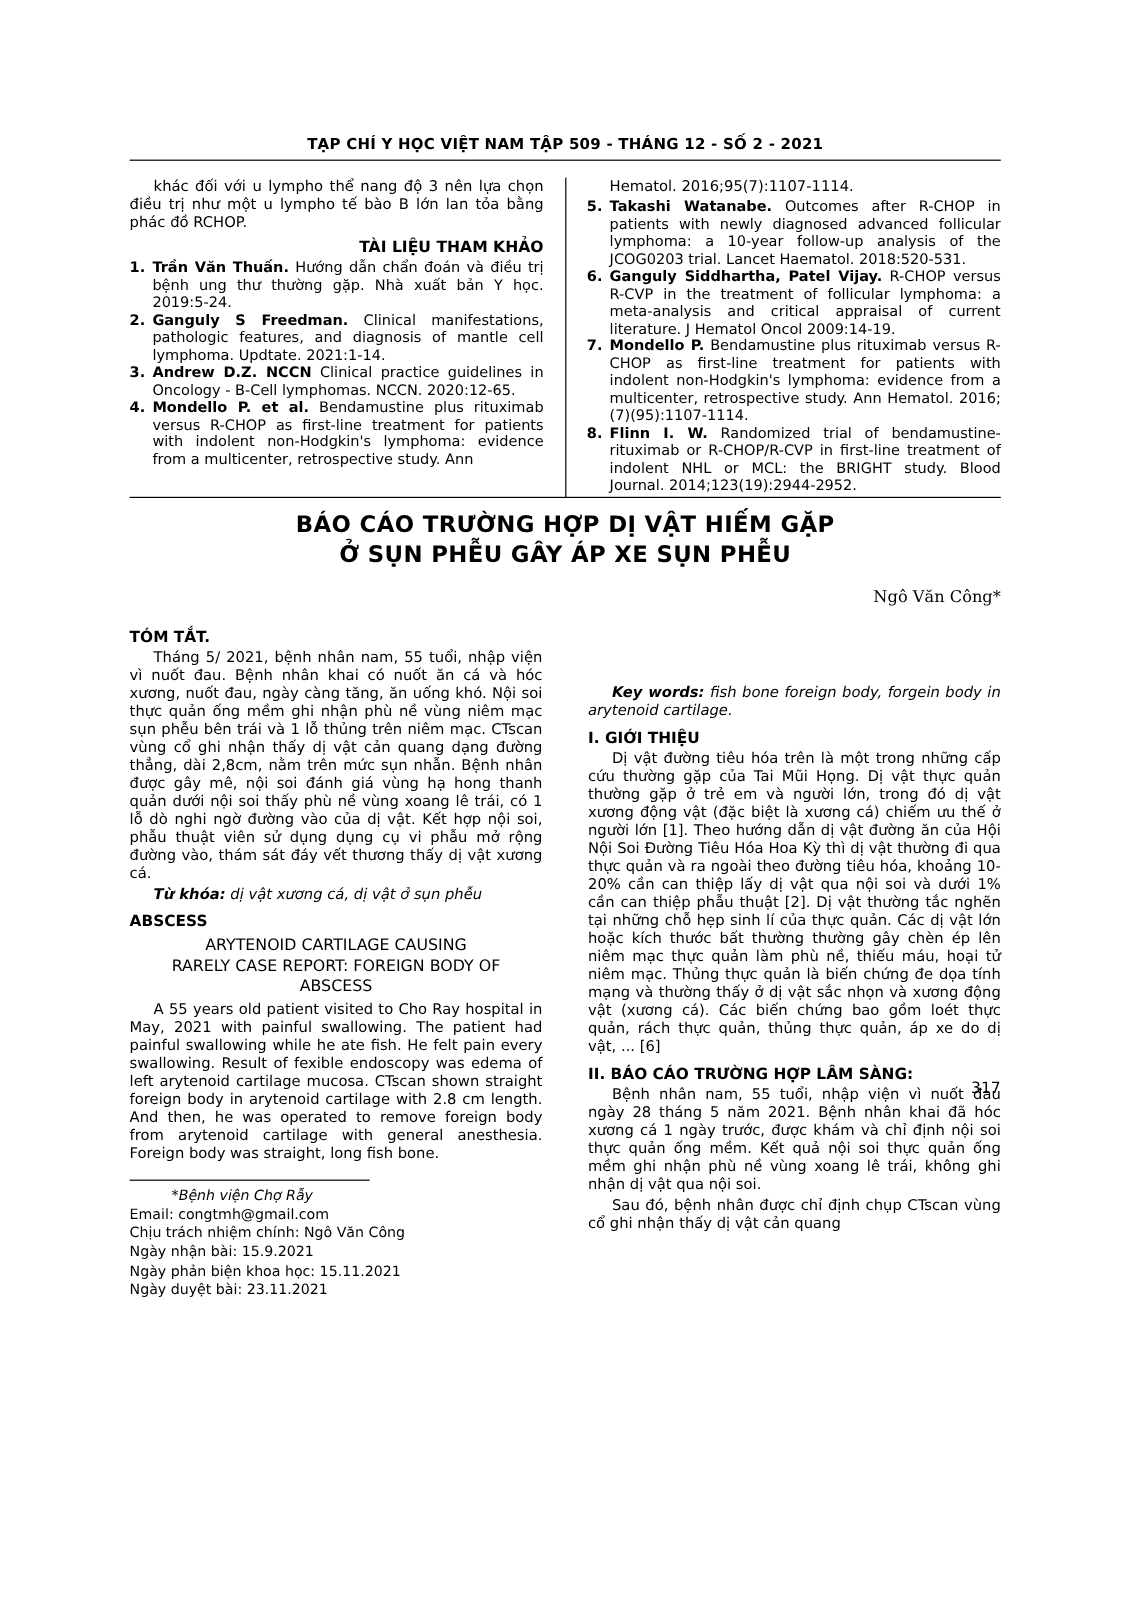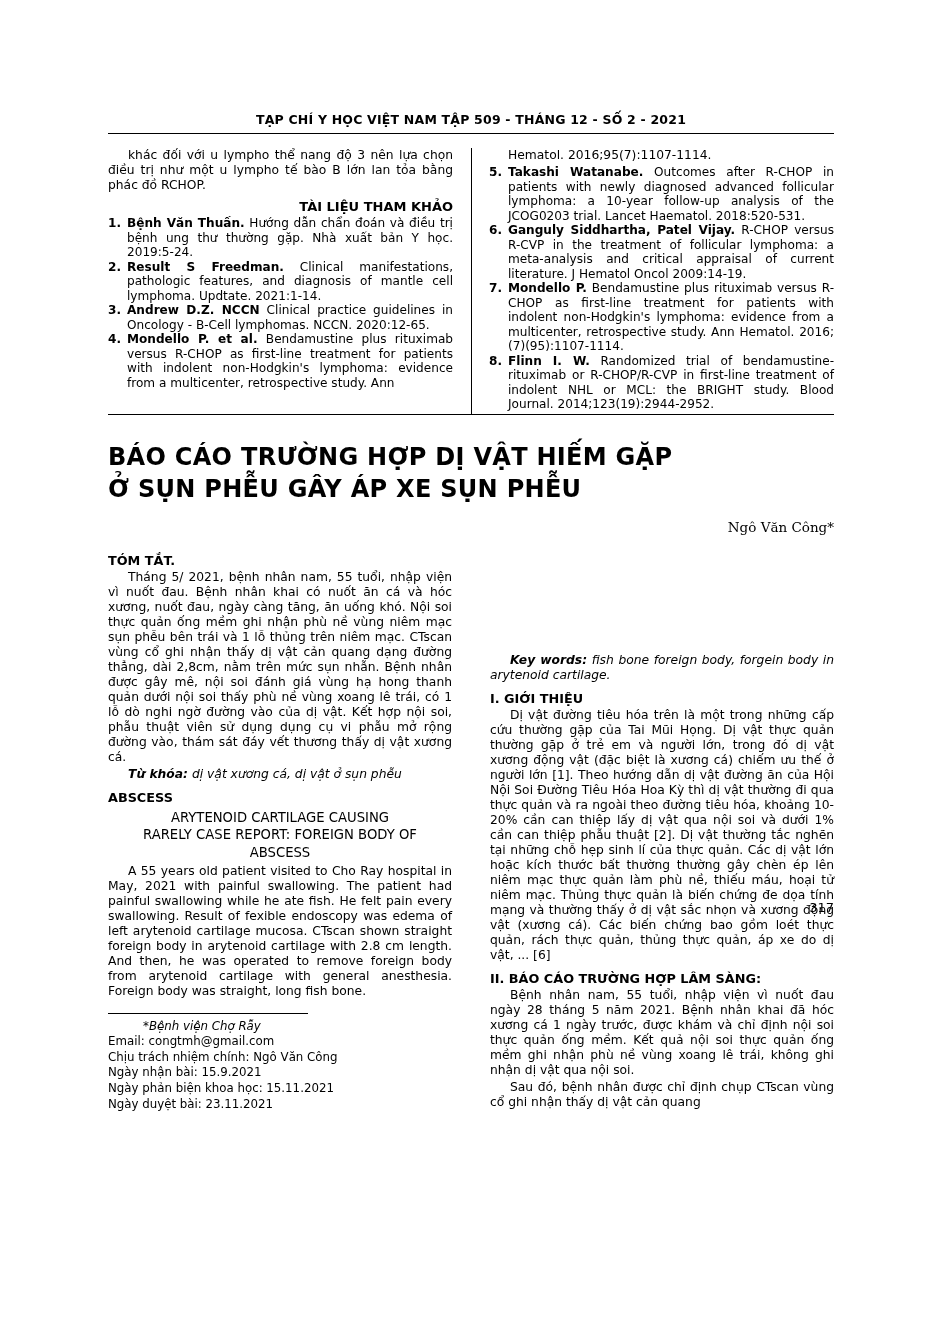--- a/index.html
+++ b/index.html
@@ -188,7 +188,7 @@
           <p class="para indent">khác đối với u lympho thể nang độ 3 nên lựa chọn điều trị như một u lympho tế bào B lớn lan tỏa bằng phác đồ RCHOP.</p>
           <div class="sec-title">TÀI LIỆU THAM KHẢO</div>
           <ol class="refs">
-            <li><span class="num">1.</span><span class="auth">Bệnh Văn Thuấn.</span><span> Hướng dẫn chẩn đoán và điều trị bệnh ung thư thường gặp. Nhà xuất bản Y học. 2019:5-24.</span></li>
+            <li><span class="num">1.</span><span class="auth">Trần Văn Thuấn.</span><span> Hướng dẫn chẩn đoán và điều trị bệnh ung thư thường gặp. Nhà xuất bản Y học. 2019:5-24.</span></li>
             <li><span class="num">2.</span><span class="auth">Result S Freedman.</span><span> Clinical manifestations, pathologic features, and diagnosis of mantle cell lymphoma. Updtate. 2021:1-14.</span></li>
             <li><span class="num">3.</span><span class="auth">Andrew D.Z. NCCN</span><span> Clinical practice guidelines in Oncology - B-Cell lymphomas. NCCN. 2020:12-65.</span></li>
             <li><span class="num">4.</span><span class="auth">Mondello P. et al.</span><span> Bendamustine plus rituximab versus R-CHOP as first-line treatment for patients with indolent non-Hodgkin's lymphoma: evidence from a multicenter, retrospective study. Ann</span></li>

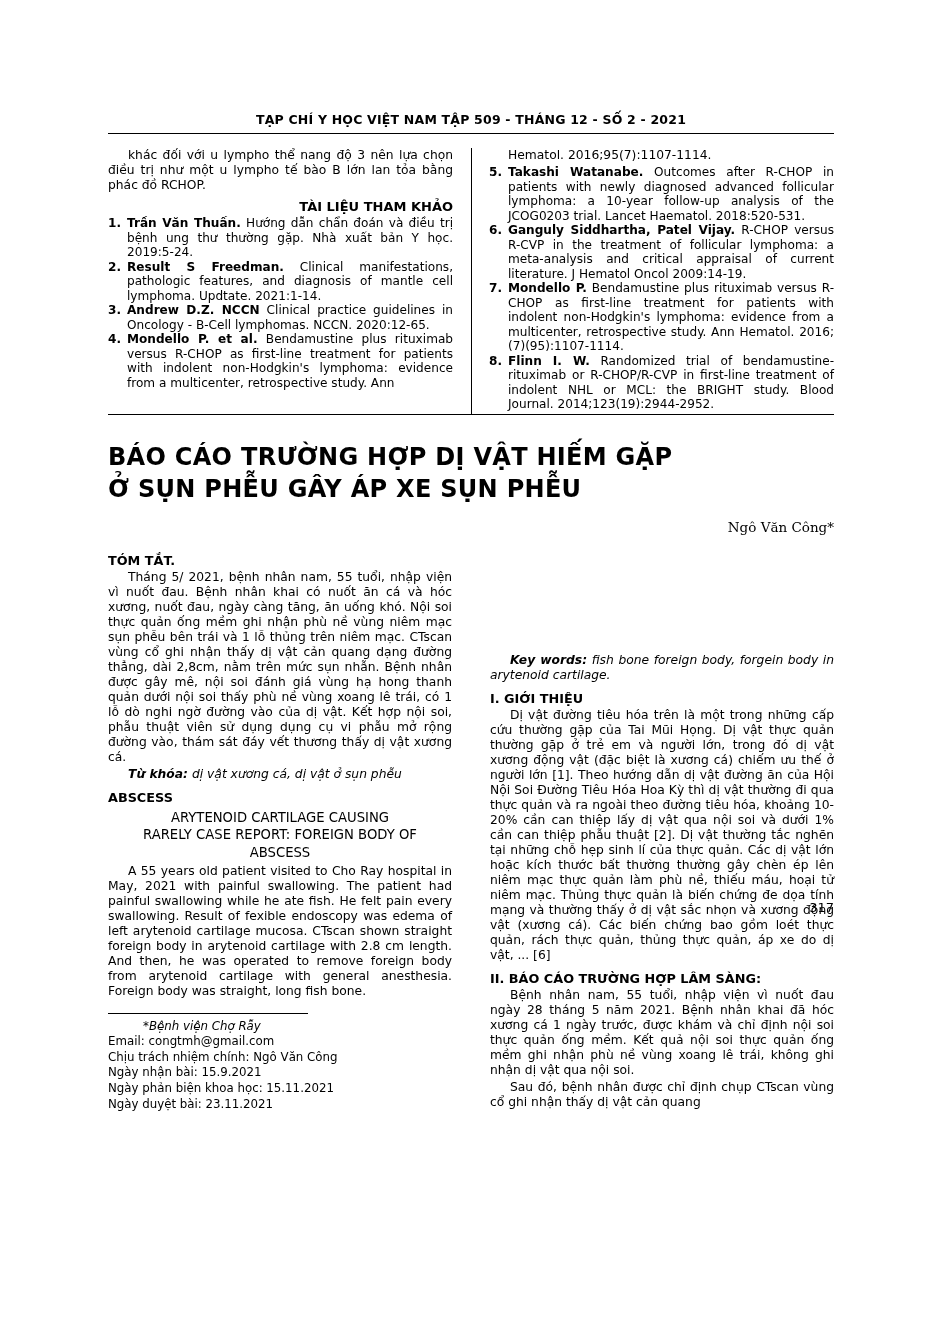--- a/index.html
+++ b/index.html
@@ -189,7 +189,7 @@
           <div class="sec-title">TÀI LIỆU THAM KHẢO</div>
           <ol class="refs">
             <li><span class="num">1.</span><span class="auth">Trần Văn Thuấn.</span><span> Hướng dẫn chẩn đoán và điều trị bệnh ung thư thường gặp. Nhà xuất bản Y học. 2019:5-24.</span></li>
-            <li><span class="num">2.</span><span class="auth">Result S Freedman.</span><span> Clinical manifestations, pathologic features, and diagnosis of mantle cell lymphoma. Updtate. 2021:1-14.</span></li>
+            <li><span class="num">2.</span><span class="auth">Ganguly S Freedman.</span><span> Clinical manifestations, pathologic features, and diagnosis of mantle cell lymphoma. Updtate. 2021:1-14.</span></li>
             <li><span class="num">3.</span><span class="auth">Andrew D.Z. NCCN</span><span> Clinical practice guidelines in Oncology - B-Cell lymphomas. NCCN. 2020:12-65.</span></li>
             <li><span class="num">4.</span><span class="auth">Mondello P. et al.</span><span> Bendamustine plus rituximab versus R-CHOP as first-line treatment for patients with indolent non-Hodgkin's lymphoma: evidence from a multicenter, retrospective study. Ann</span></li>
           </ol>

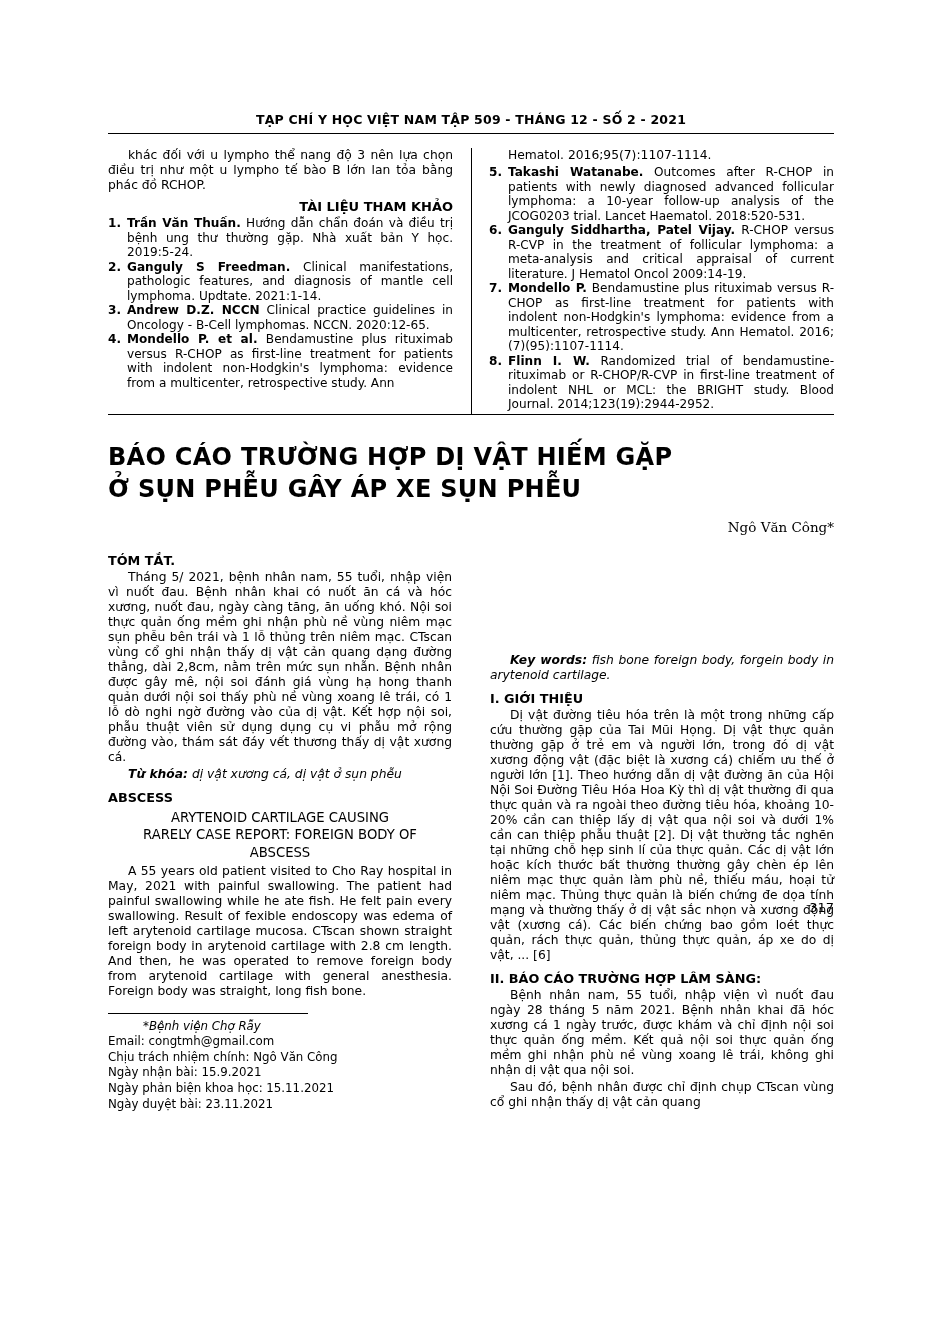--- a/index.html
+++ b/index.html
@@ -110,10 +110,11 @@
   }
   
   .article-title {
-    font-size: 24px;
+    text-align: center;
+    font-size: 19px;
     font-weight: bold;
     line-height: 1.35;
-    margin: 26px 0 0 0;
+    margin: 10px 0 0 0;
     letter-spacing: 0.3px;
   }
   .byline {

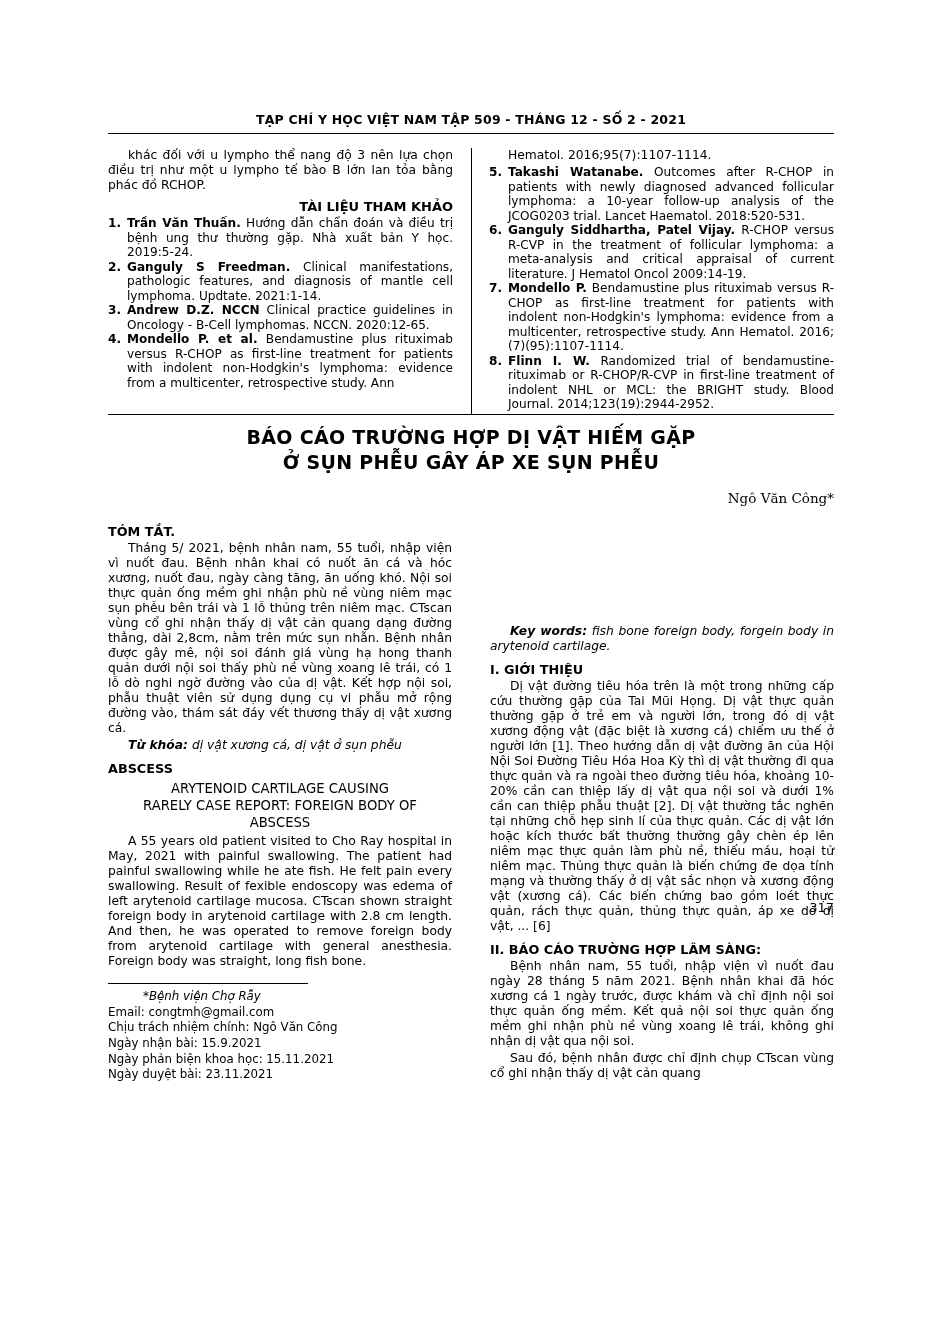--- a/index.html
+++ b/index.html
@@ -128,7 +128,7 @@
   .main-cols {
     display: flex;
     gap: 38px;
-    align-items: flex-end;
+    align-items: center;
     margin-top: 6px;
   }
   .h-bold {

